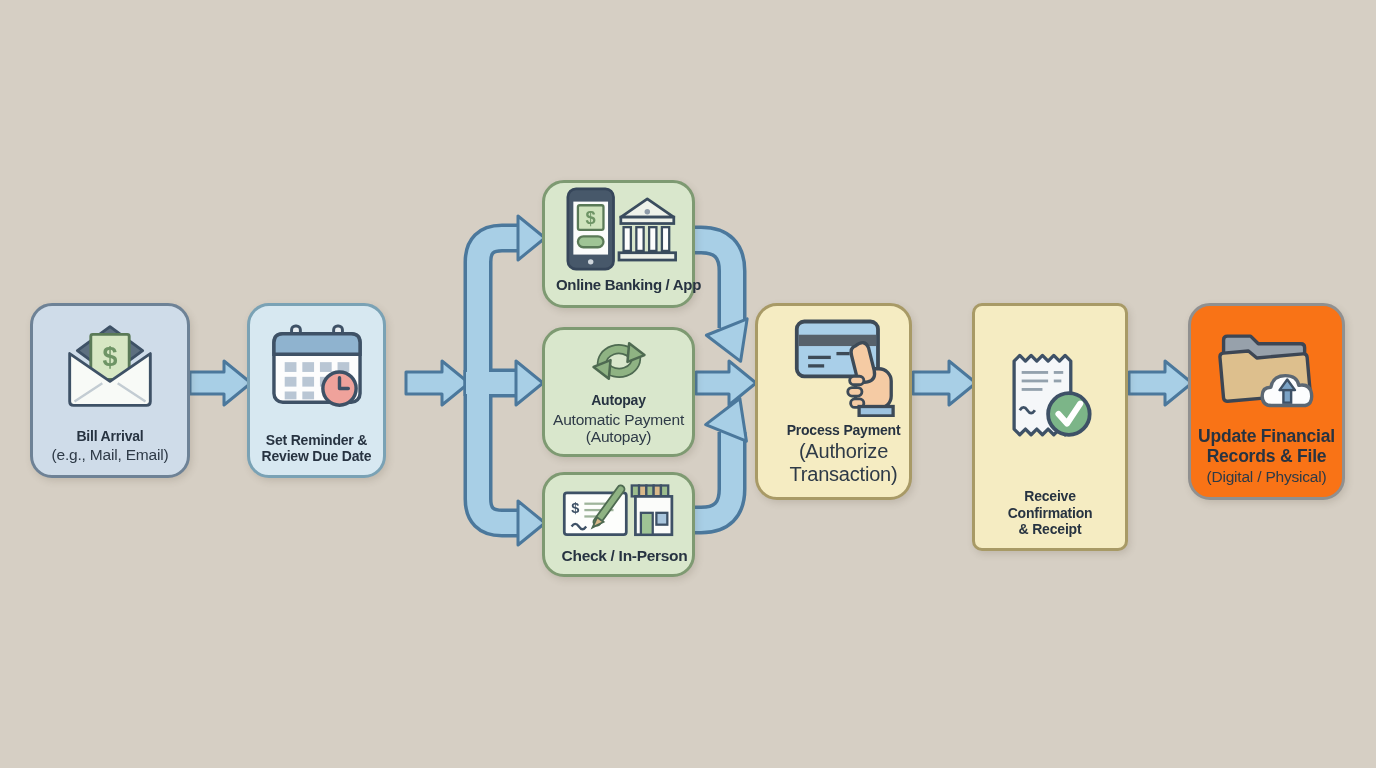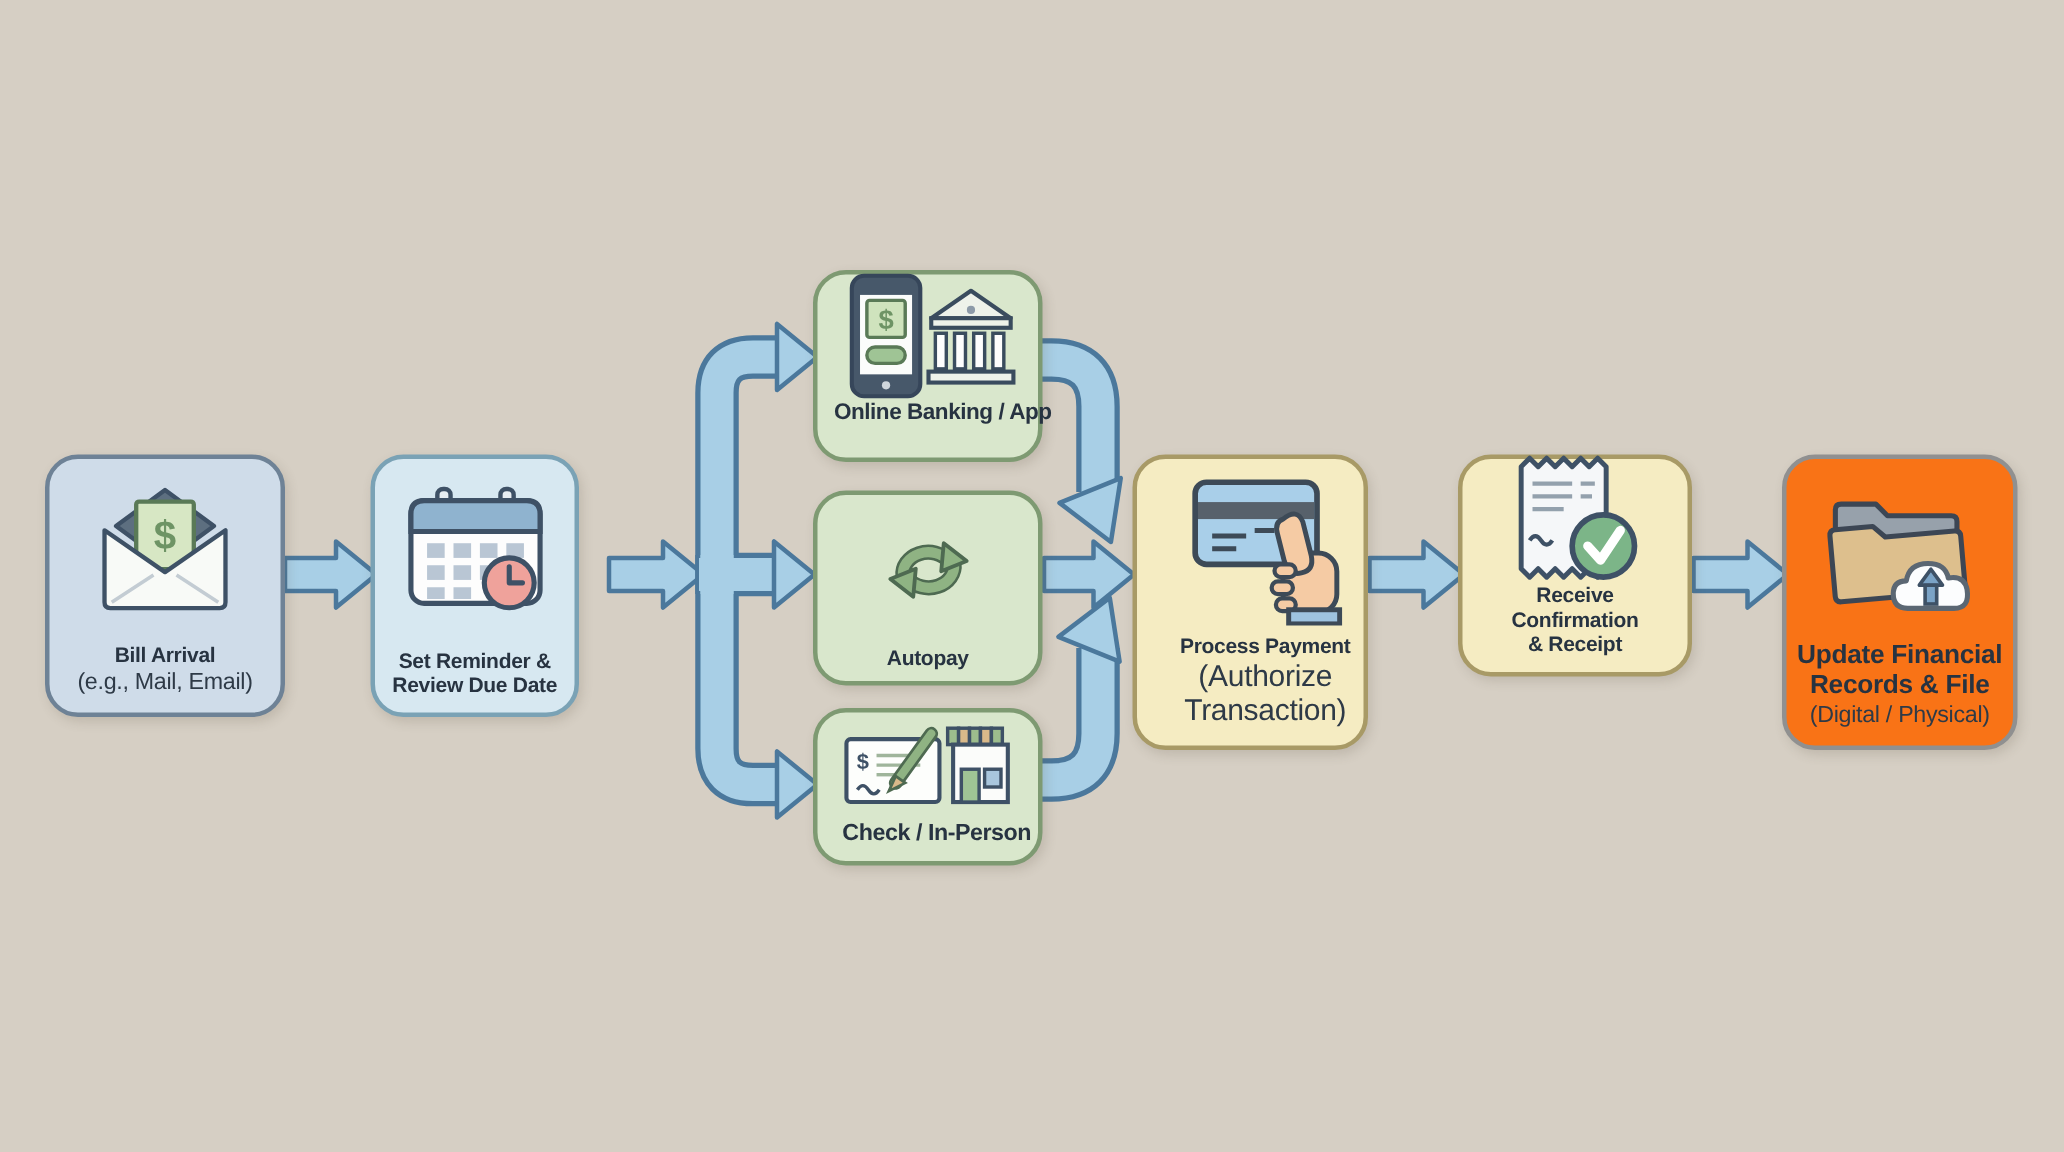--- a/index.html
+++ b/index.html
@@ -127,7 +127,7 @@
         <rect x="62" y="72" width="62" height="8" fill="#eef2ea" stroke="#3a4c5e" stroke-width="3"></rect>
       </svg>
     </div>
-    <div class="txt" style="padding-bottom:22px;margin-left:20px;">
+    <div class="txt" style="padding-bottom:12px;margin-left:20px;">
       <span class="title sm">Online Banking / App</span>
     </div>
   </div>

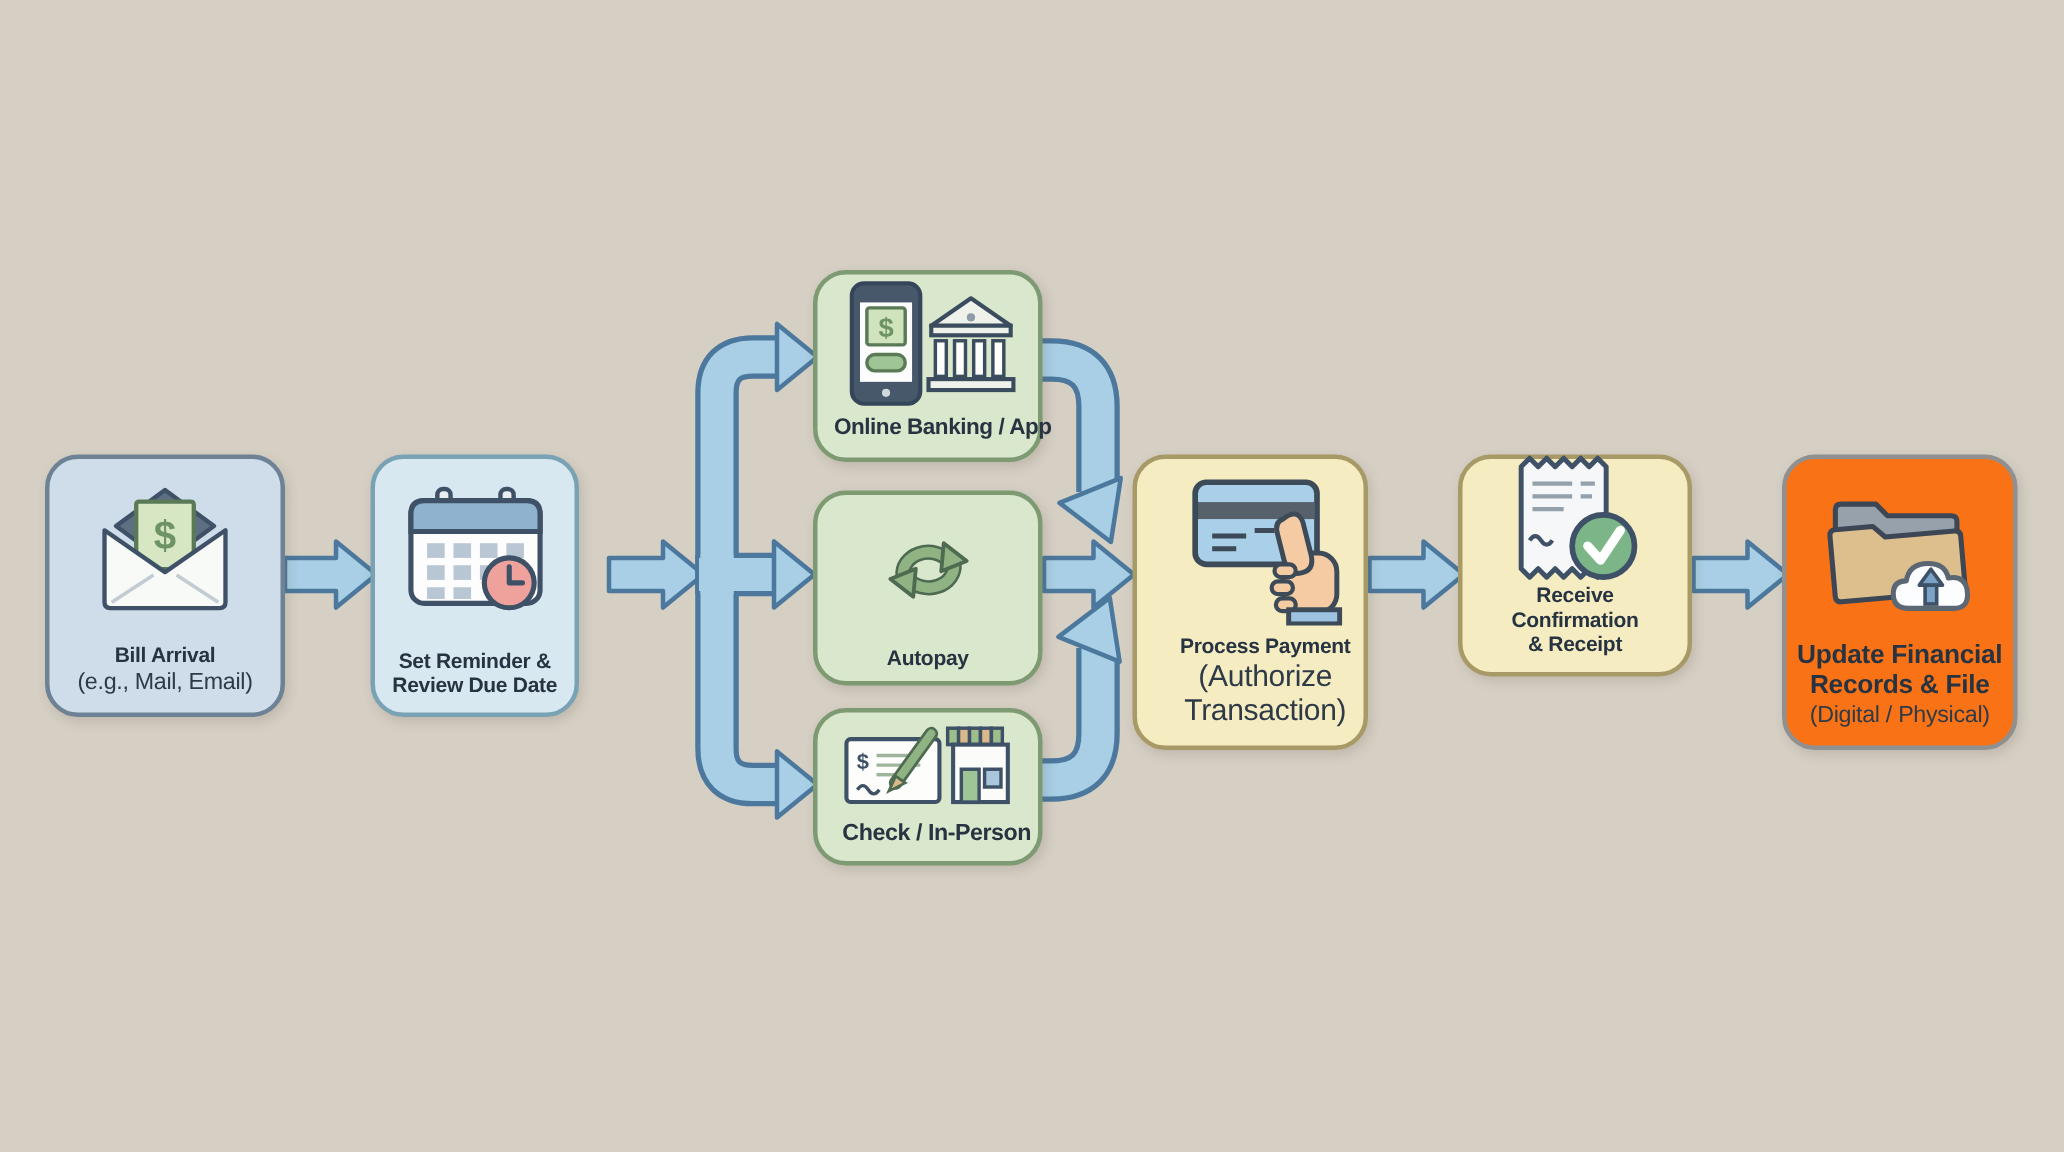--- a/index.html
+++ b/index.html
@@ -149,6 +149,8 @@
     </div>
     <div class="txt" style="padding-bottom:8px;">
       <span class="title">Autopay</span>
+      <span class="subtitle">Automatic Payment
+(Autopay)</span>
     </div>
   </div>
 

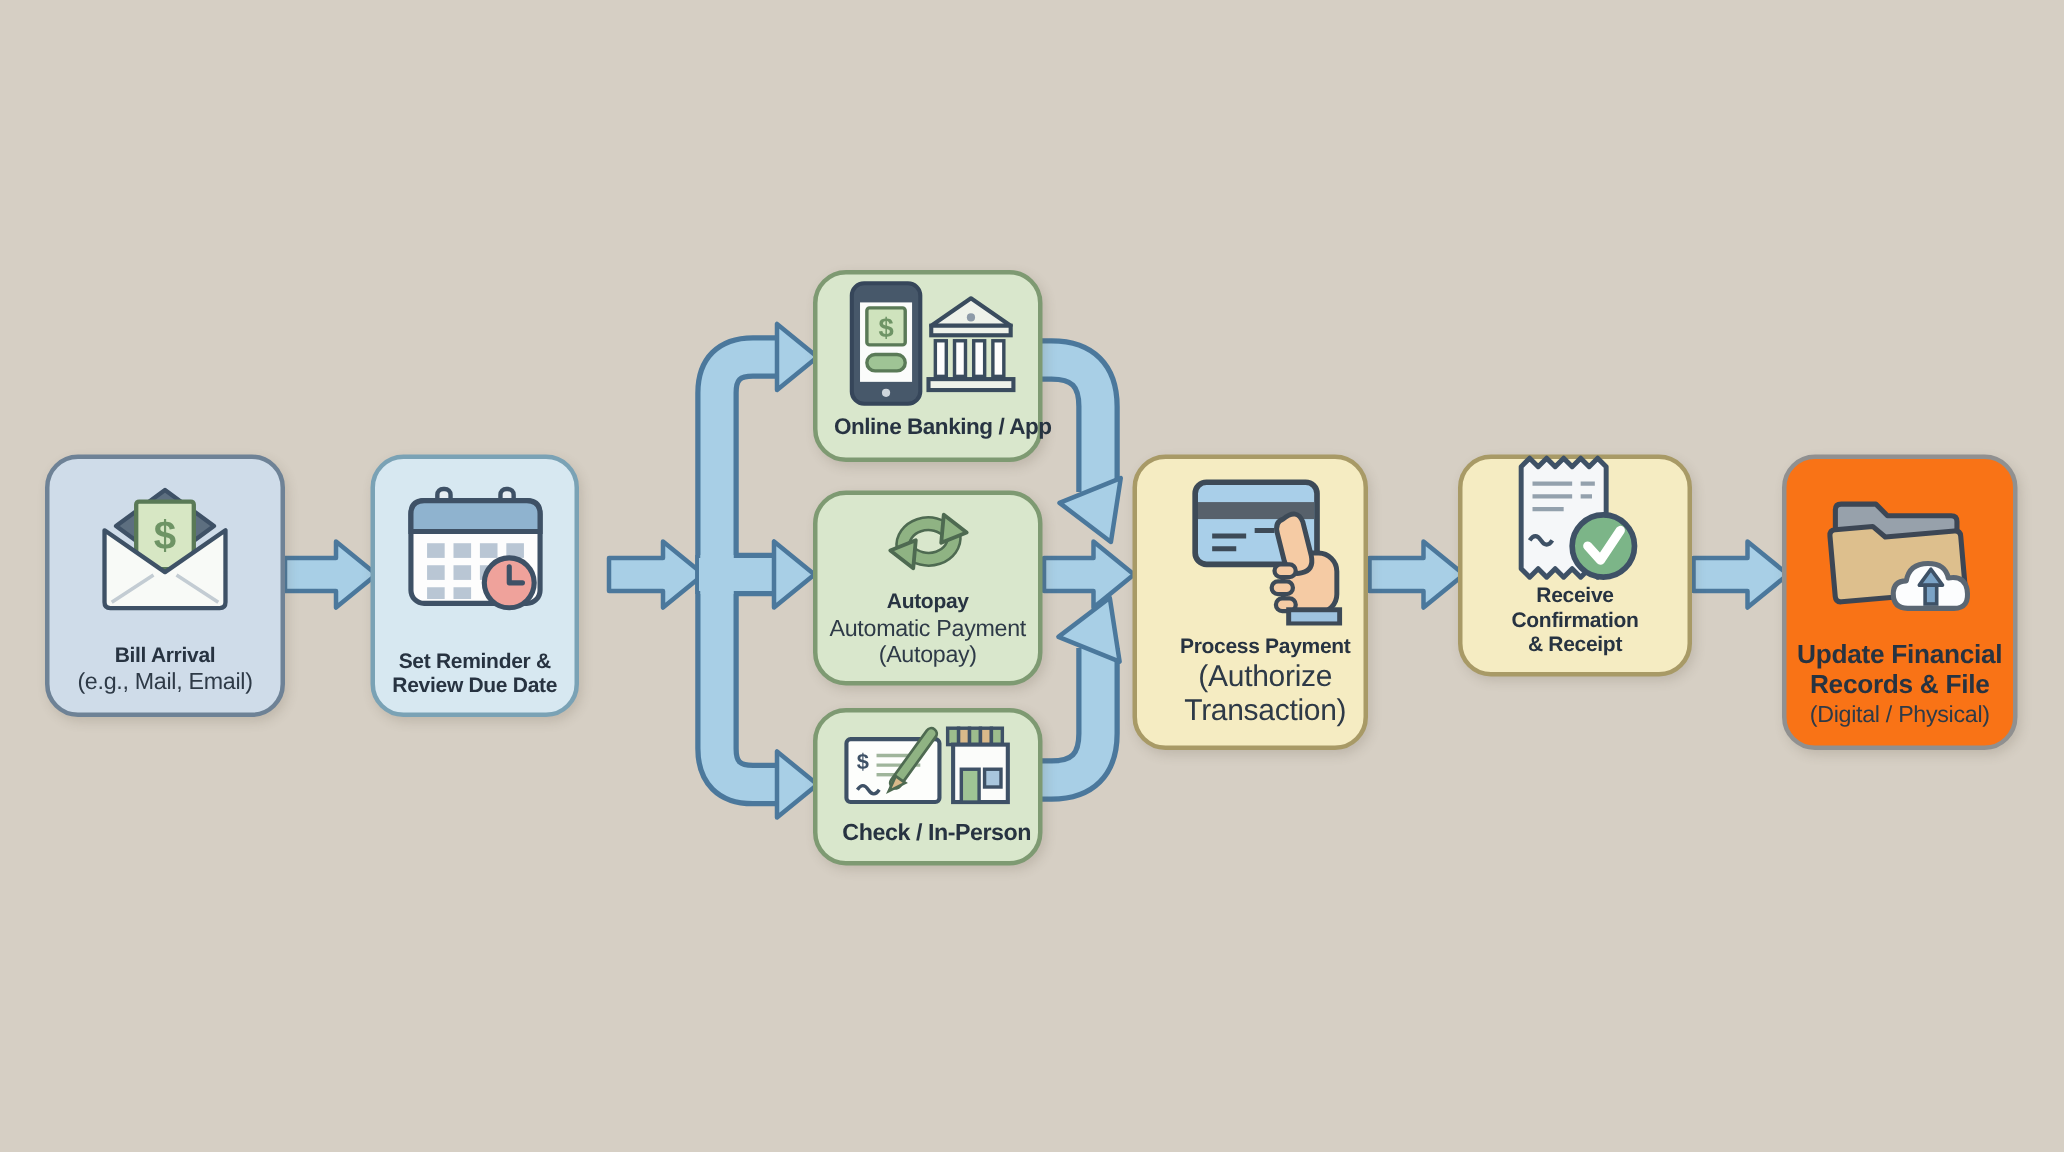--- a/index.html
+++ b/index.html
@@ -212,7 +212,7 @@
     </div>
   </div>
 
-  <div class="node yellow" style="left:972px;top:303px;width:156px;height:148px;">
+  <div class="node yellow" style="left:972px;top:303px;width:156px;height:248px;border-radius:10px;">
     <div class="icon">
       <svg width="102" height="100" viewBox="0 0 108 104">
         <path d="M16 14 L22 8 L28 14 L34 8 L40 14 L46 8 L52 14 L58 8 L64 14 L70 8 L76 14 L76 86 L70 92 L64 86 L58 92 L52 86 L46 92 L40 86 L34 92 L28 86 L22 92 L16 86 Z" fill="#f5f7f9" stroke="#3e5166" stroke-width="3.5" stroke-linejoin="round"></path>

